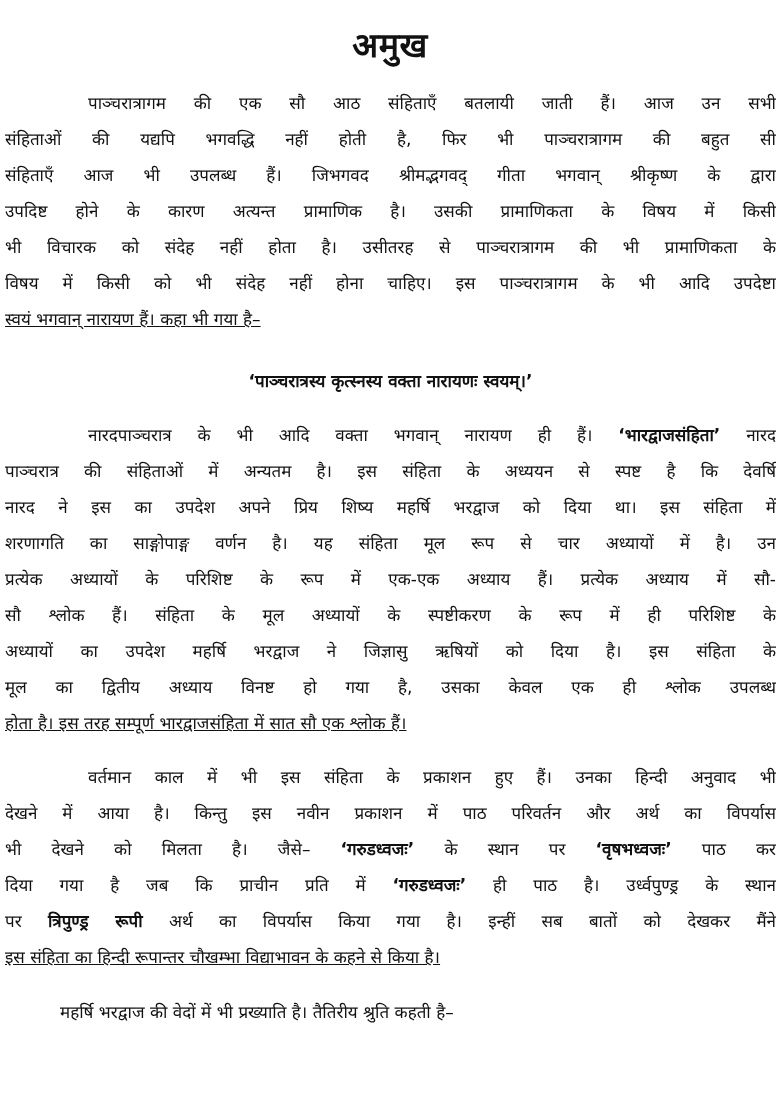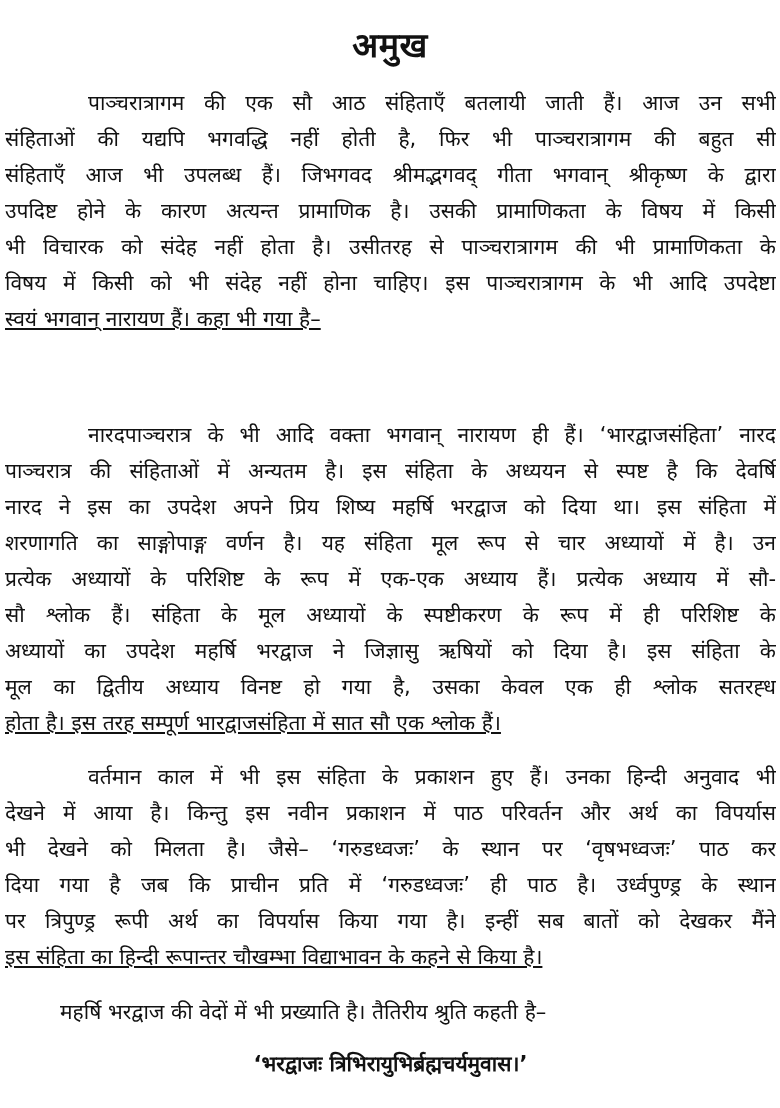--- a/index.html
+++ b/index.html
@@ -15,7 +15,7 @@
   }
   .line {
     position: absolute; left: 5px; width: 771px; height: 36px;
-    font-size: 21px; line-height: 36px; white-space: nowrap;
+    font-size: 17px; line-height: 36px; white-space: nowrap;
     text-align: justify; text-align-last: justify; overflow: hidden;
   }
   .line.indent { left: 88px; width: 688px; }

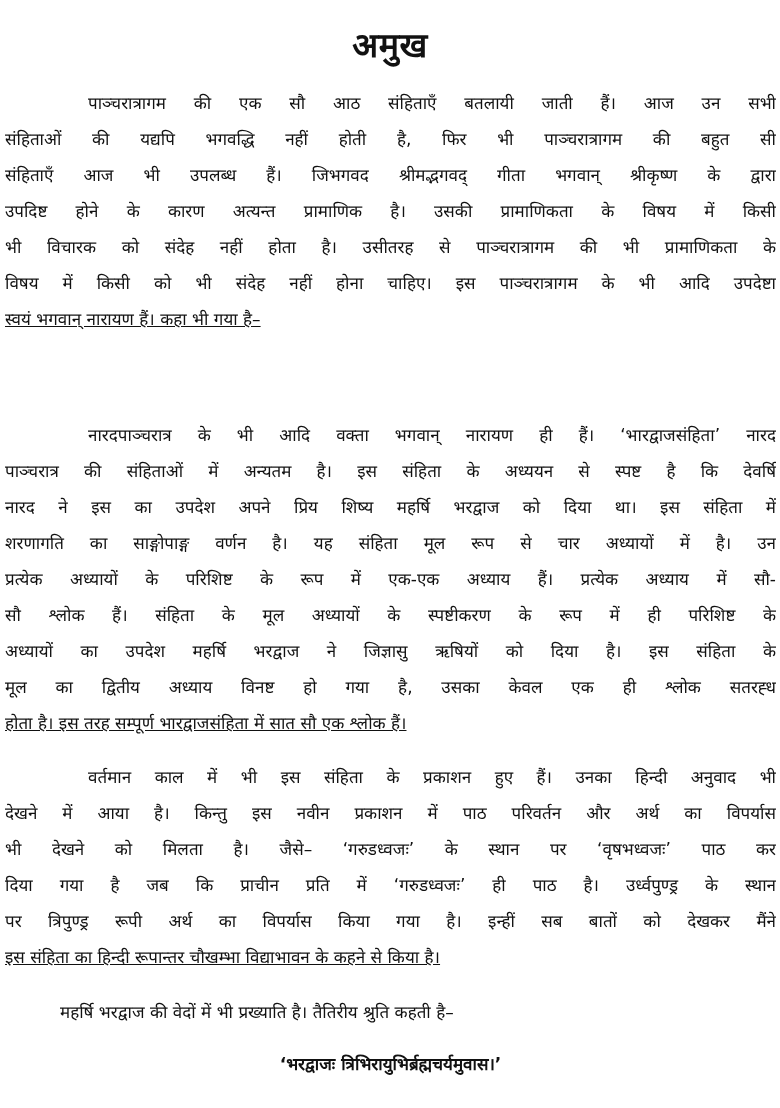--- a/index.html
+++ b/index.html
@@ -42,6 +42,7 @@
     <div class="line last" style="top:293px">स्वयं भगवान् नारायण हैं। कहा भी गया है–</div>
   </div>
 
+  <div class="line center quote" style="top:355px">‘पाञ्चरात्रस्य कृत्स्नस्य वक्ता नारायणः स्वयम्।’</div>
 
   <div>
     <div class="line indent" style="top:409px"><span>नारदपाञ्चरात्र के भी आदि वक्ता भगवान् नारायण ही हैं। </span><b>‘भारद्वाजसंहिता’</b><span> नारद</span></div>

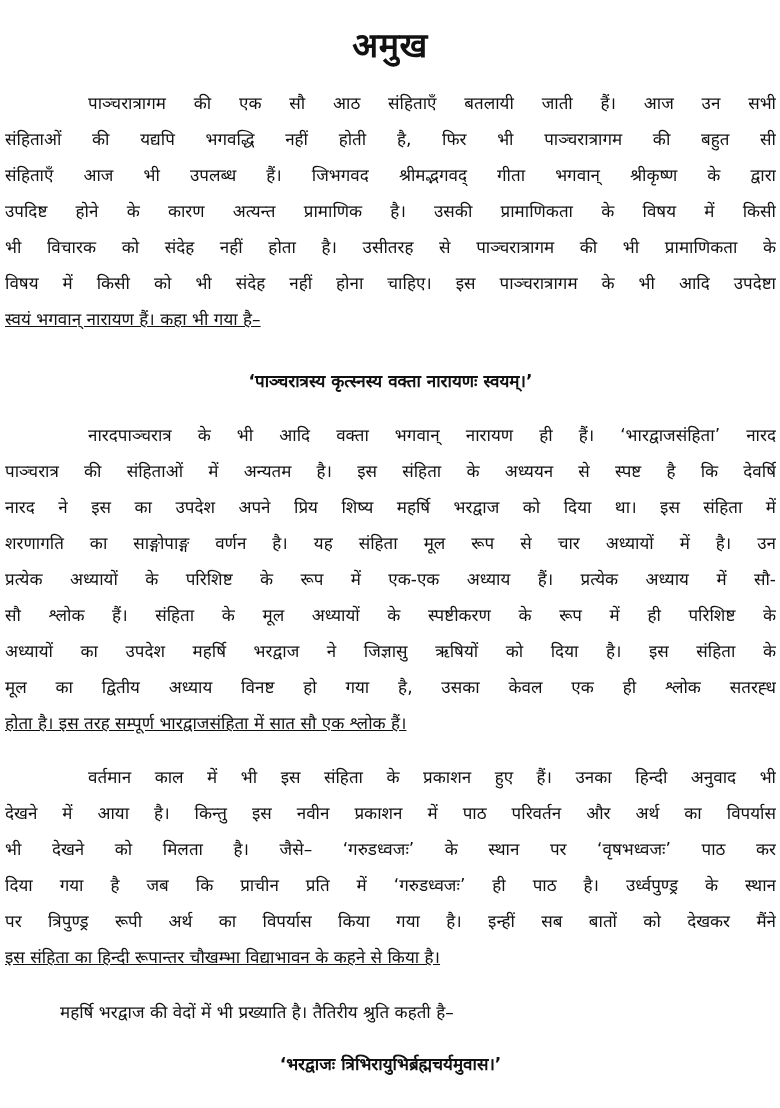--- a/index.html
+++ b/index.html
@@ -22,7 +22,7 @@
   .line.last { text-align-last: left; text-decoration: underline; }
   .line.center { text-align: center; text-align-last: center; }
   .line.p4 { left: 60px; width: 700px; text-align-last: left; }
-  b { font-weight: normal; }
+  b { font-weight: bold; }
   .quote { font-weight: bold; }
 </style>
 </head>

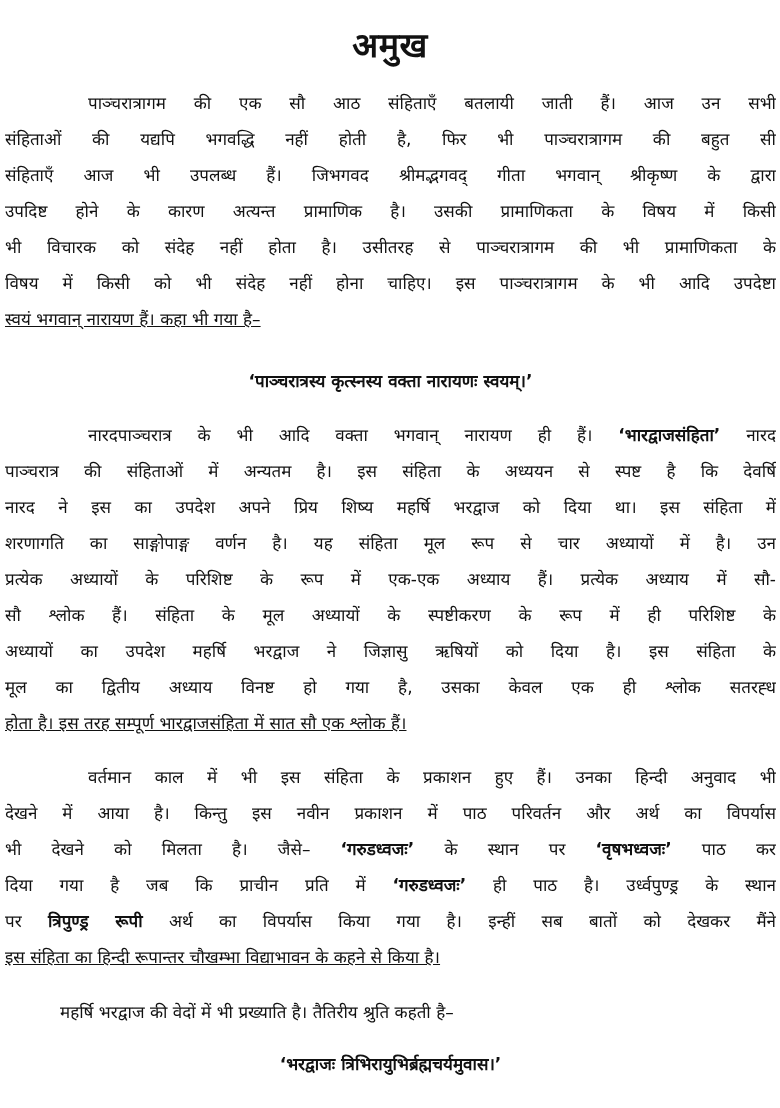--- a/index.html
+++ b/index.html
@@ -52,7 +52,7 @@
     <div class="line" style="top:553px">प्रत्येक अध्यायों के परिशिष्ट के रूप में एक-एक अध्याय हैं। प्रत्येक अध्याय में सौ-</div>
     <div class="line" style="top:589px">सौ श्लोक हैं। संहिता के मूल अध्यायों के स्पष्टीकरण के रूप में ही परिशिष्ट के</div>
     <div class="line" style="top:625px">अध्यायों का उपदेश महर्षि भरद्वाज ने जिज्ञासु ऋषियों को दिया है। इस संहिता के</div>
-    <div class="line" style="top:661px">मूल का द्वितीय अध्याय विनष्ट हो गया है, उसका केवल एक ही श्लोक सतरह्ध</div>
+    <div class="line" style="top:661px">मूल का द्वितीय अध्याय विनष्ट हो गया है, उसका केवल एक ही श्लोक उपलब्ध</div>
     <div class="line last" style="top:697px">होता है। इस तरह सम्पूर्ण भारद्वाजसंहिता में सात सौ एक श्लोक हैं।</div>
   </div>
 

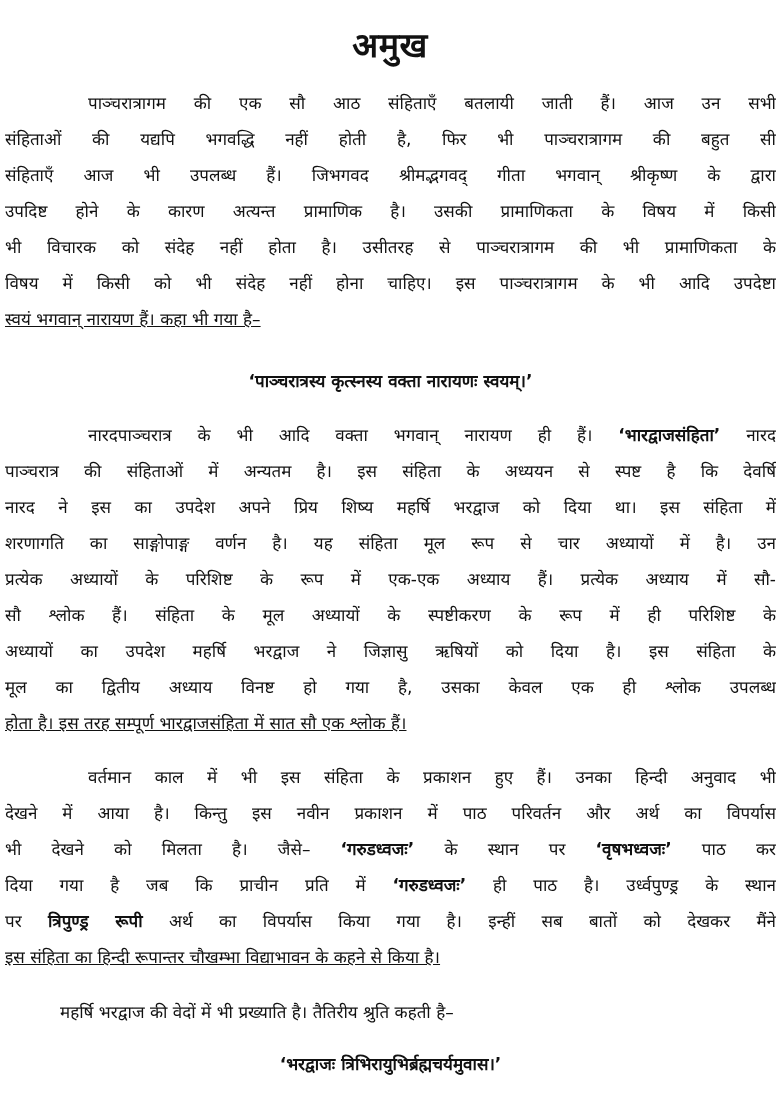--- a/index.html
+++ b/index.html
@@ -67,7 +67,6 @@
 
   <div class="line p4" style="top:986px">महर्षि भरद्वाज की वेदों में भी प्रख्याति है। तैतिरीय श्रुति कहती है–</div>
 
-  <div class="line center quote" style="top:1038px">‘भरद्वाजः त्रिभिरायुभिर्ब्रह्मचर्यमुवास।’</div>
 
 </div>
 

